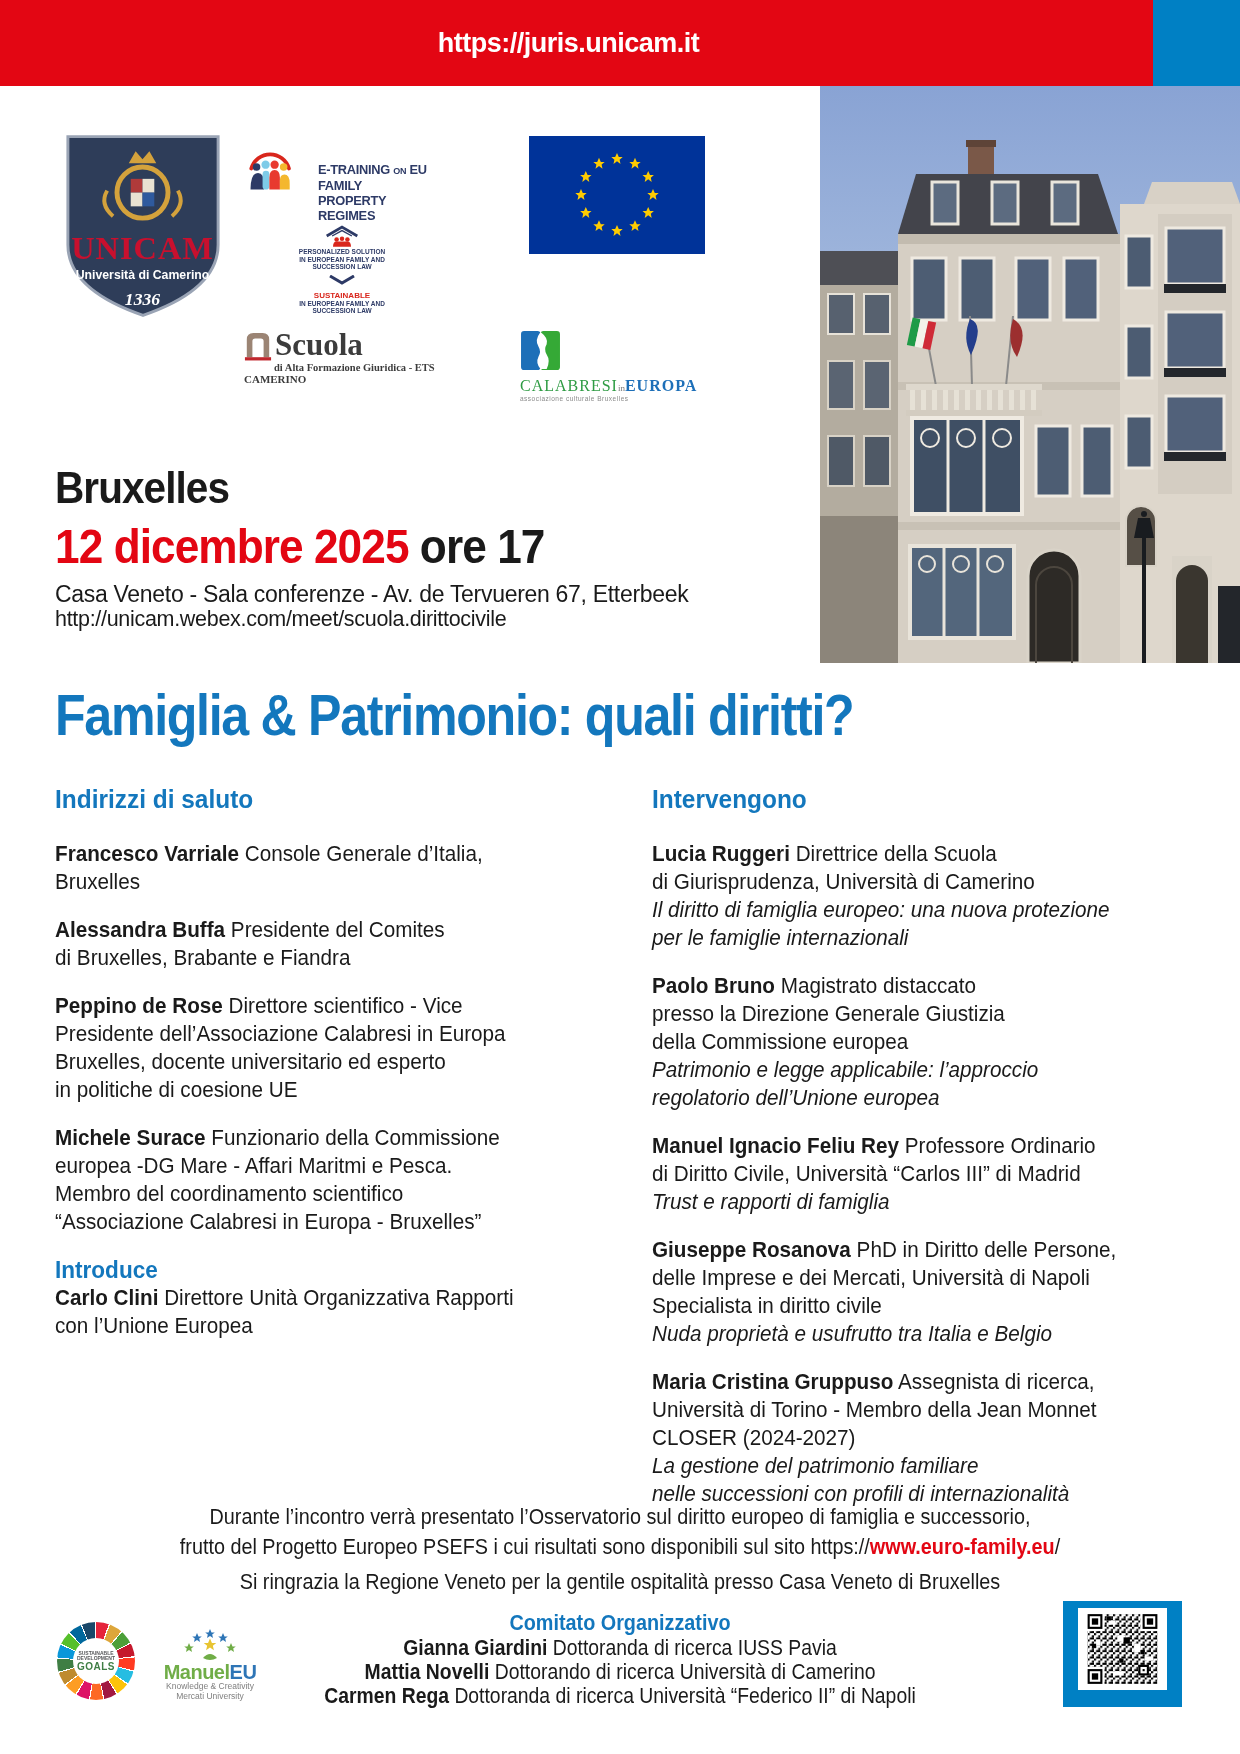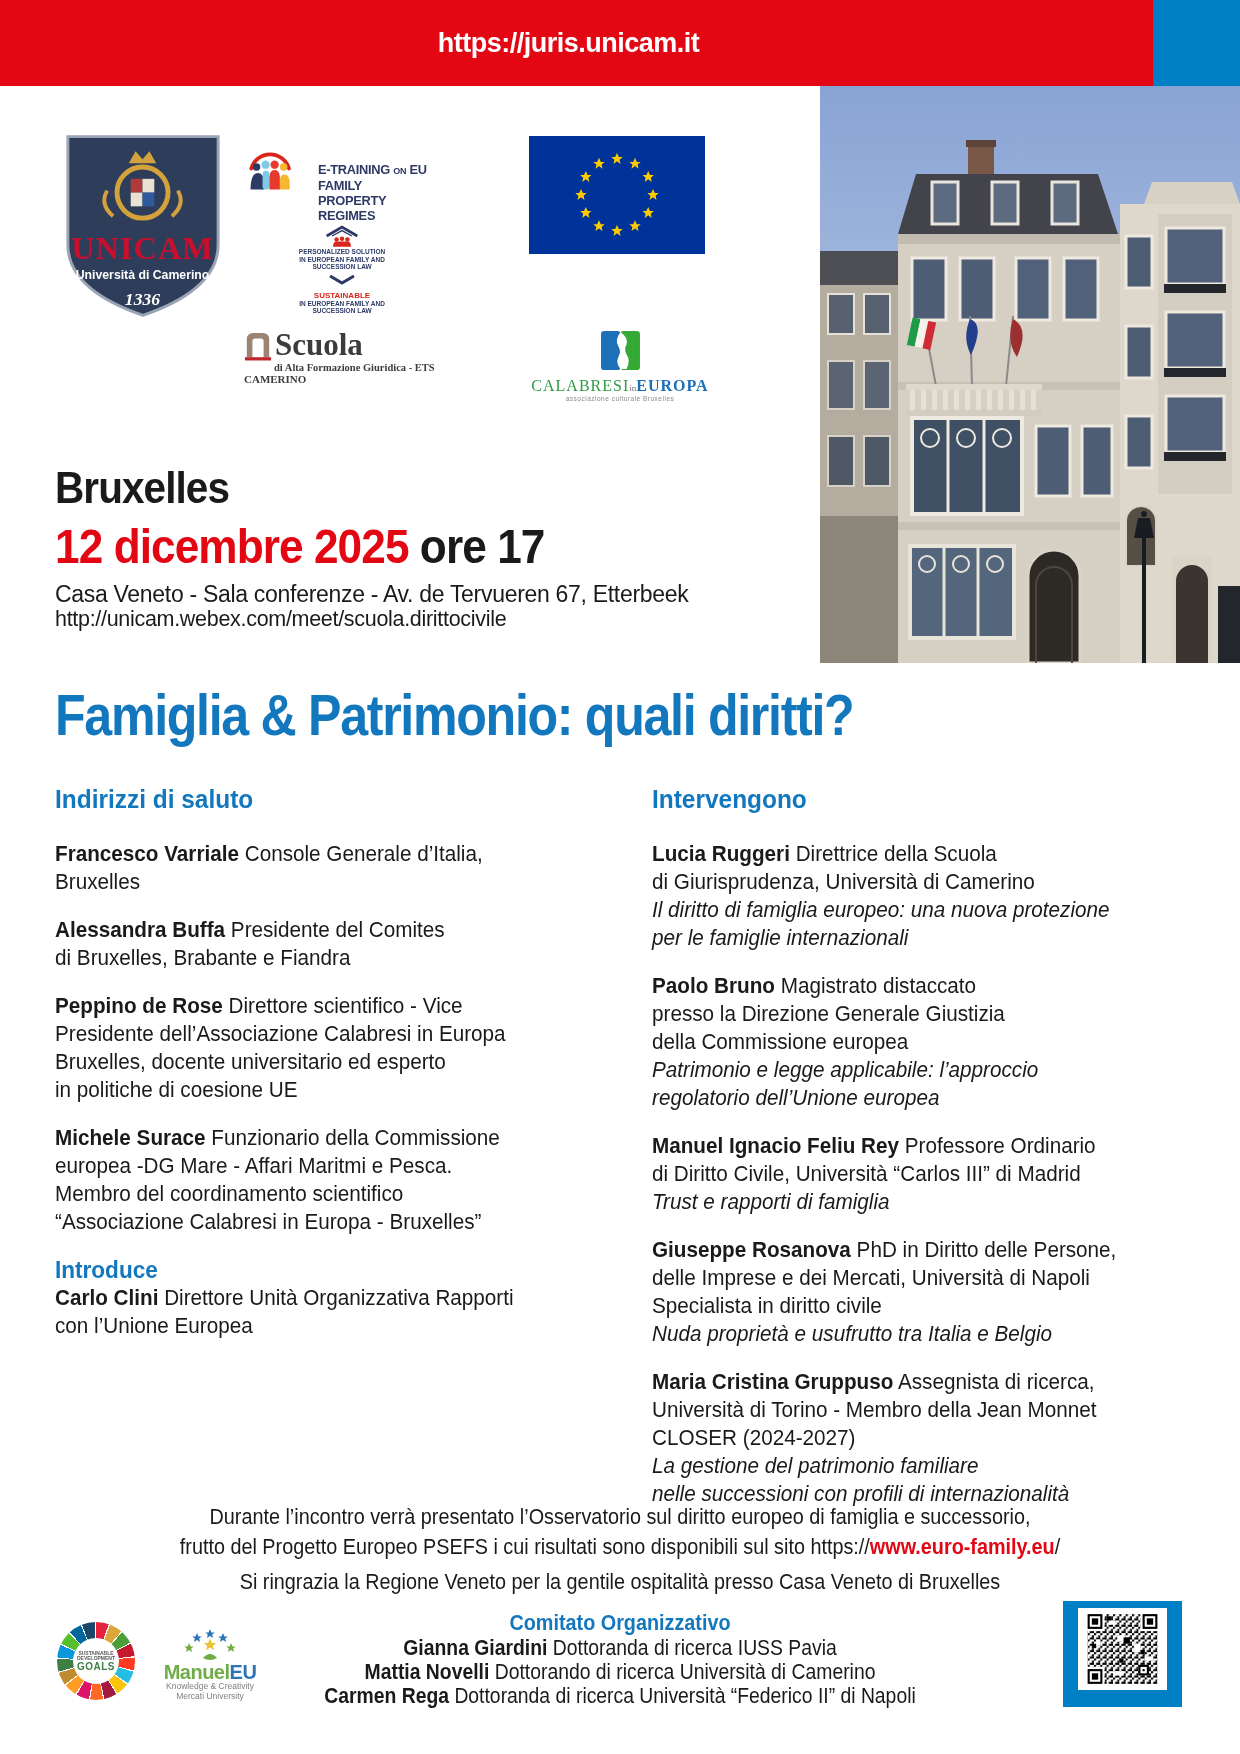--- a/index.html
+++ b/index.html
@@ -31,7 +31,7 @@
   .scuola-sub{font-family:"Liberation Serif",serif;font-weight:bold;font-size:10.5px;color:#3c3c3c;margin-left:30px;line-height:12px;}
   .scuola-city{font-family:"Liberation Serif",serif;font-weight:bold;font-size:11px;color:#3c3c3c;line-height:11px;}
   .euflag{left:529px;top:136px;width:176px;height:118px;}
-  .calabresi{left:520px;top:330px;width:200px;text-align:center;}
+  .calabresi{left:520px;top:330px;width:200px;text-align:left;}
   .cal-words{font-family:"Liberation Serif",serif;font-size:16px;margin-top:2px;letter-spacing:1px;}
   .cal-w1{color:#2e9b43;}
   .cal-w2{color:#7a7a7a;font-size:9px;letter-spacing:0;}

